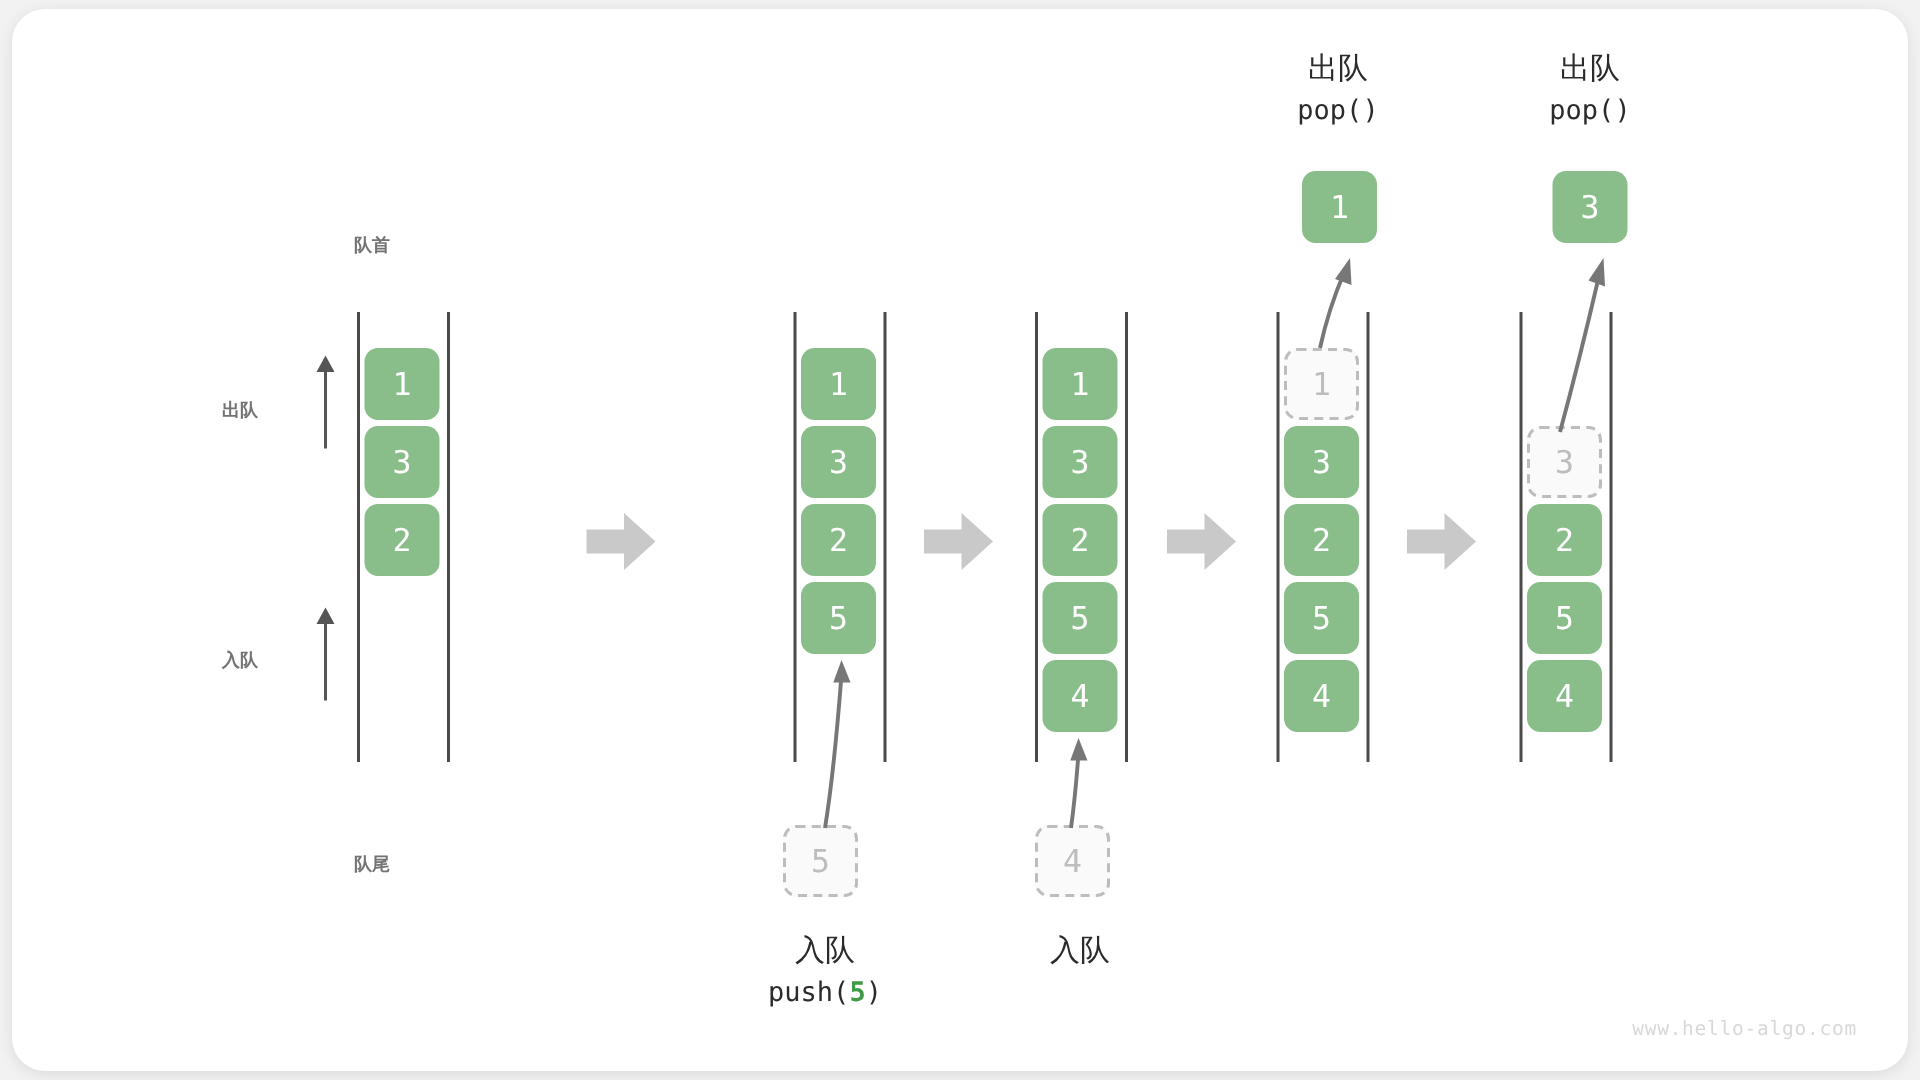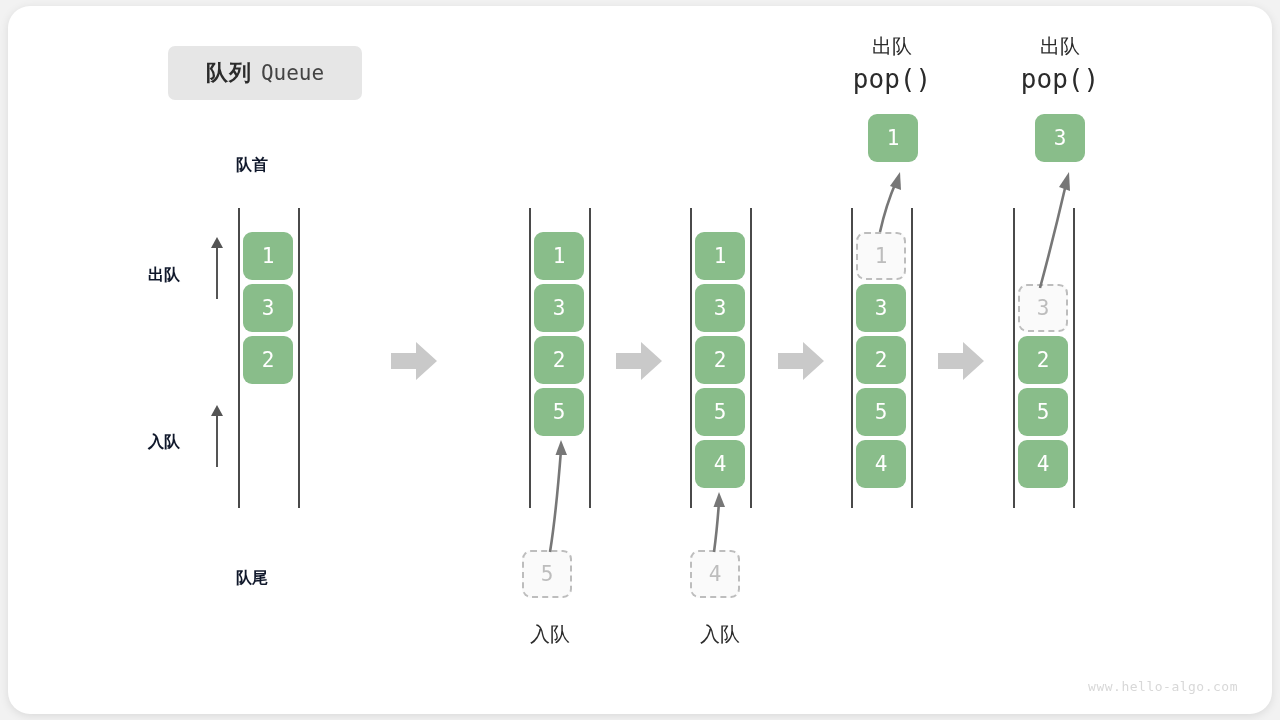--- a/index.html
+++ b/index.html
@@ -84,10 +84,6 @@
 <div class="card"></div>
 <div class="stage">
 
-  <div class="title-badge">
-    <span class="title-cn">队列</span>
-    <span class="title-en">Queue</span>
-  </div>
 
   <div class="lbl" style="left:236px;top:155px;">队首</div>
   <div class="lbl" style="left:236px;top:568px;">队尾</div>

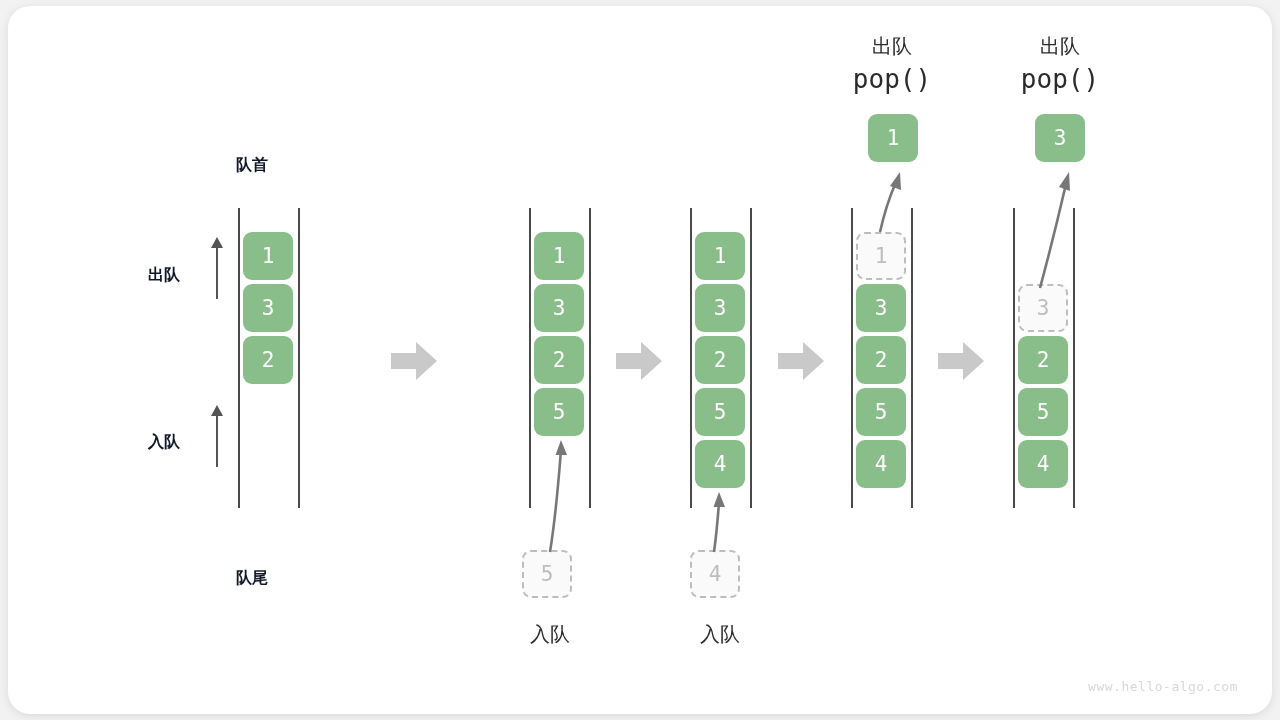--- a/index.html
+++ b/index.html
@@ -54,7 +54,7 @@
   .oplabel .cn{font-size:20px;color:#2b2b2b;display:block;}
   .oplabel .code{
     font-family:"DejaVu Sans Mono","Liberation Mono",monospace;
-    font-size:26px;color:#2b2b2b;display:block;
+    font-size:18px;color:#2b2b2b;display:block;
   }
   .oplabel .code .num{color:#3f9a46;font-weight:bold;}
 

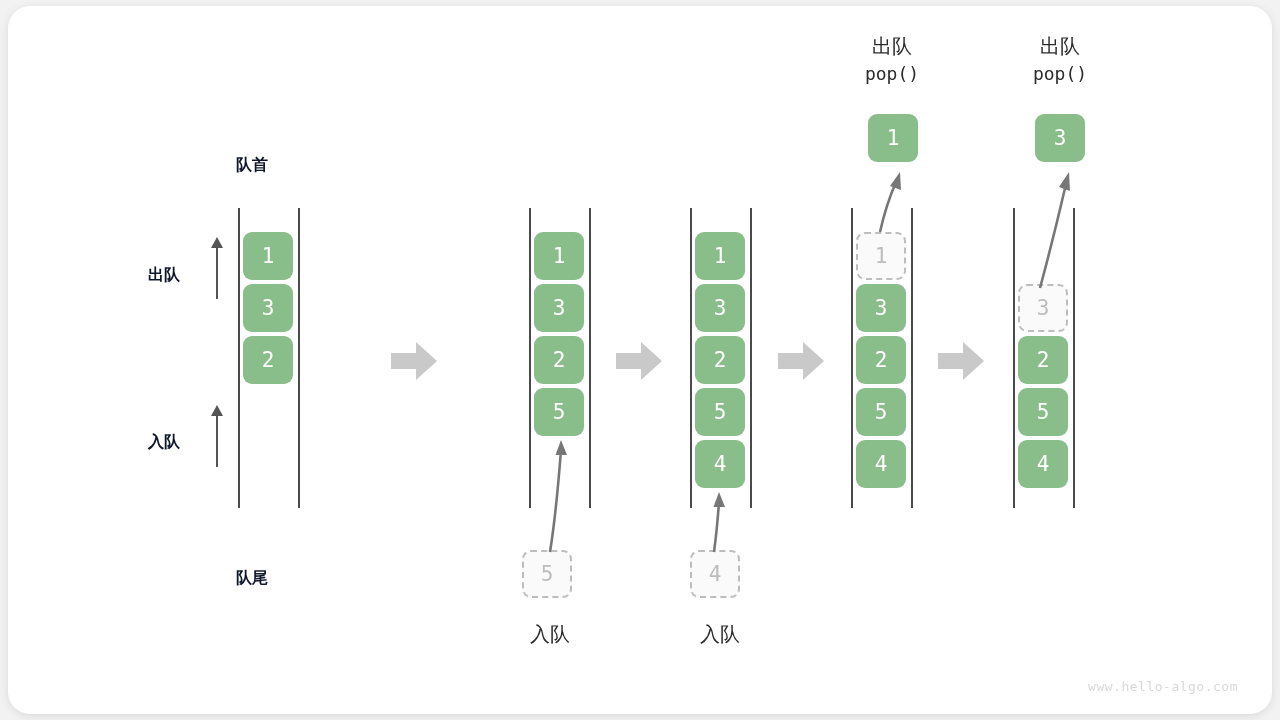--- a/index.html
+++ b/index.html
@@ -47,7 +47,7 @@
   .cell.float{position:absolute;left:0;}
 
   
-  .lbl{position:absolute;color:#0f172a;font-weight:bold;font-size:16px;white-space:nowrap;}
+  .lbl{position:absolute;color:#737373;font-weight:bold;font-size:12px;white-space:nowrap;}
   .oplabel{
     position:absolute;text-align:center;white-space:nowrap;line-height:1.45;
   }

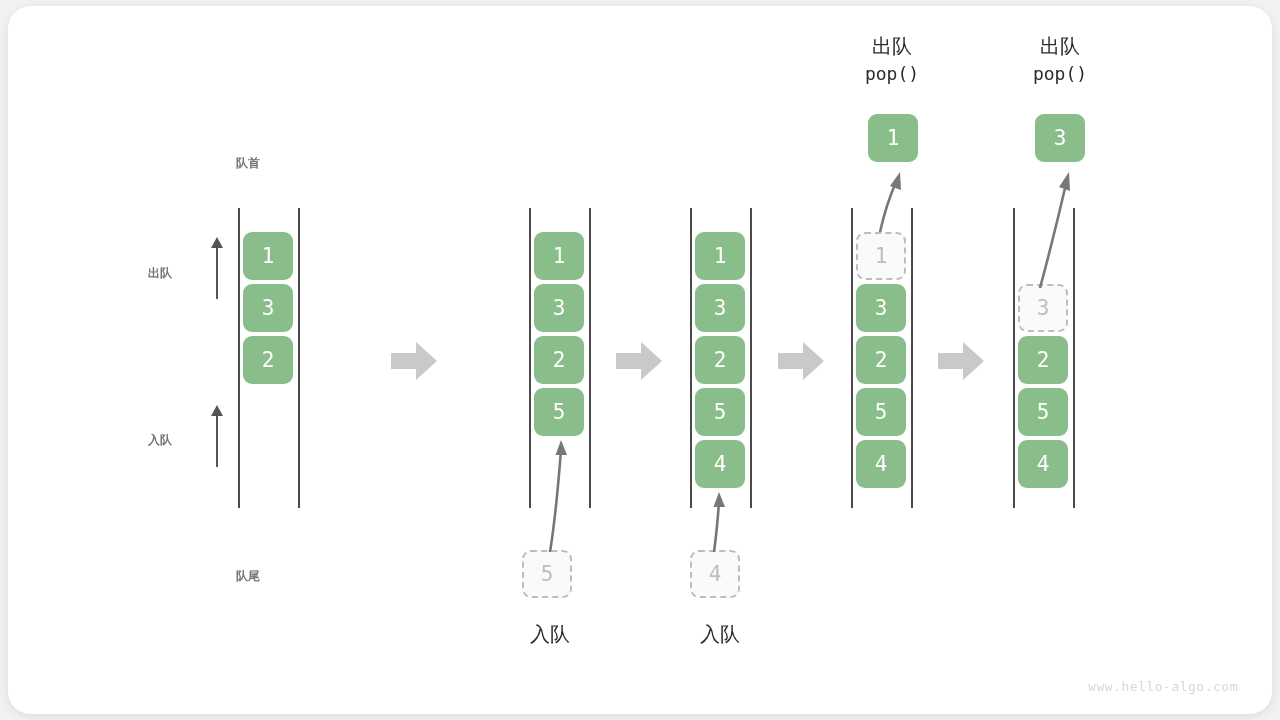--- a/index.html
+++ b/index.html
@@ -129,6 +129,7 @@
   </svg>
   <div class="oplabel" style="left:470px;top:620px;width:160px;">
     <span class="cn">入队</span>
+    <span class="code"><span>push(</span><span class="num">5</span><span>)</span></span>
   </div>
 
   <div class="bigarrow" style="left:616px;top:342px;">

